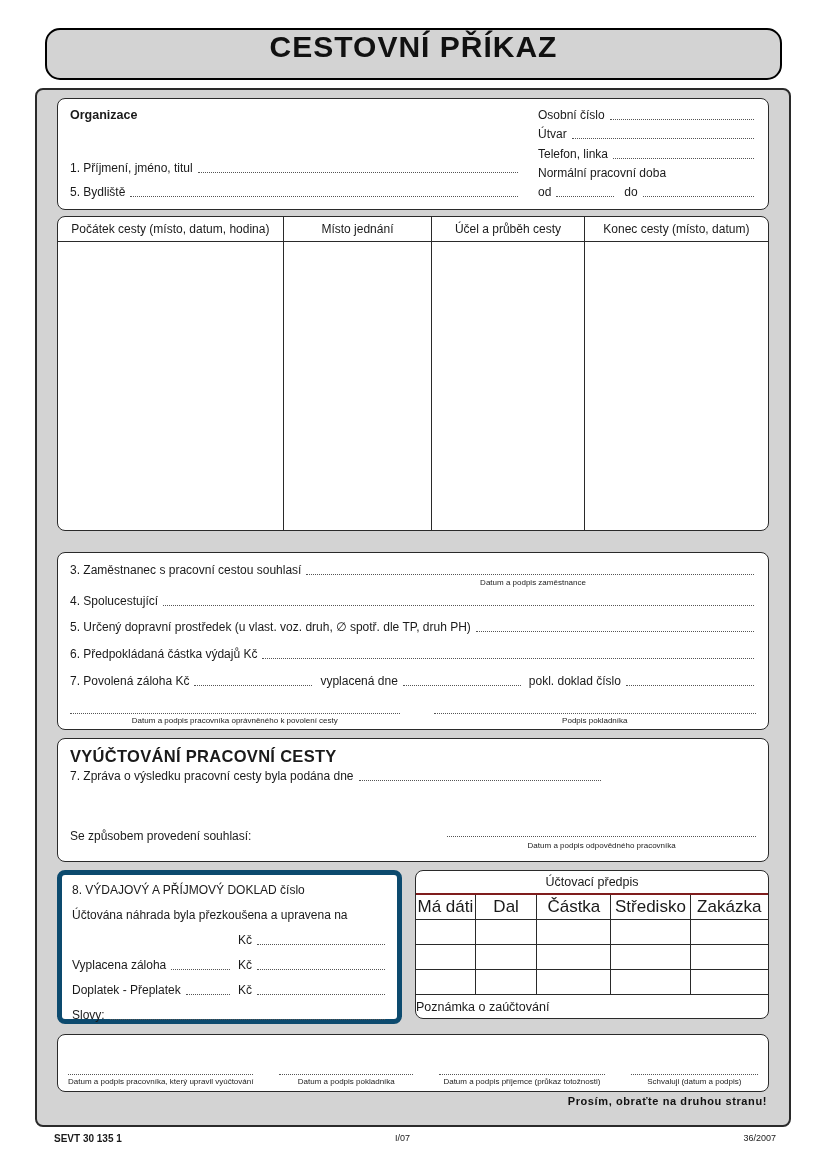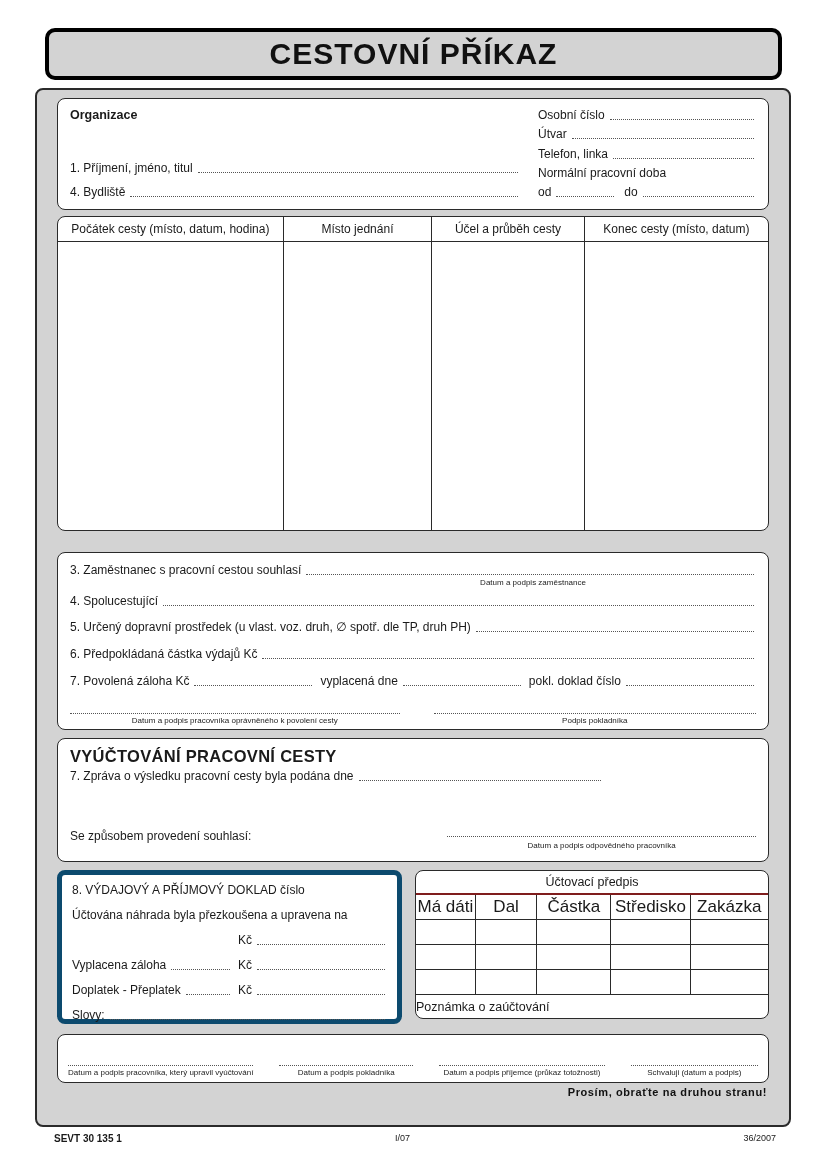--- a/index.html
+++ b/index.html
@@ -12,8 +12,8 @@
   
   .title-bar {
     position: absolute; left: 45px; top: 28px; width: 737px; height: 52px;
-    background: #d3d3d3; border: 4px solid #000000; border-radius: 10px;
-    display: flex; align-items: center; justify-content: center;
+    background: #d3d3d3; border: 2px solid #000000; border-radius: 15px;
+    display: flex; align-items: flex-start; justify-content: center;
   }
   .title-bar h1 { font-size: 30px; font-weight: bold; letter-spacing: 1px; color:#111; }
 

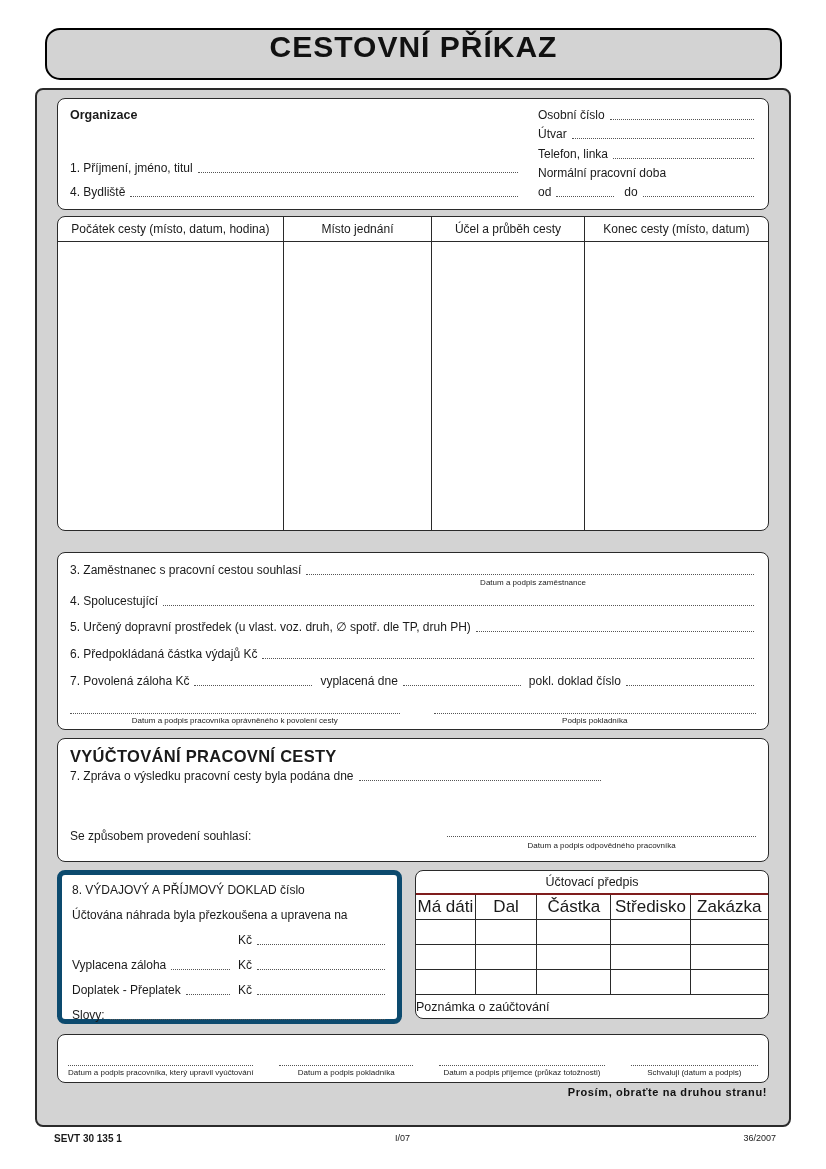--- a/index.html
+++ b/index.html
@@ -124,7 +124,7 @@
         <span class="dots"></span>
       </div>
       <div class="row">
-        <span class="lbl">4. Bydliště</span>
+        <span class="lbl">5. Bydliště</span>
         <span class="dots"></span>
       </div>
     </div>

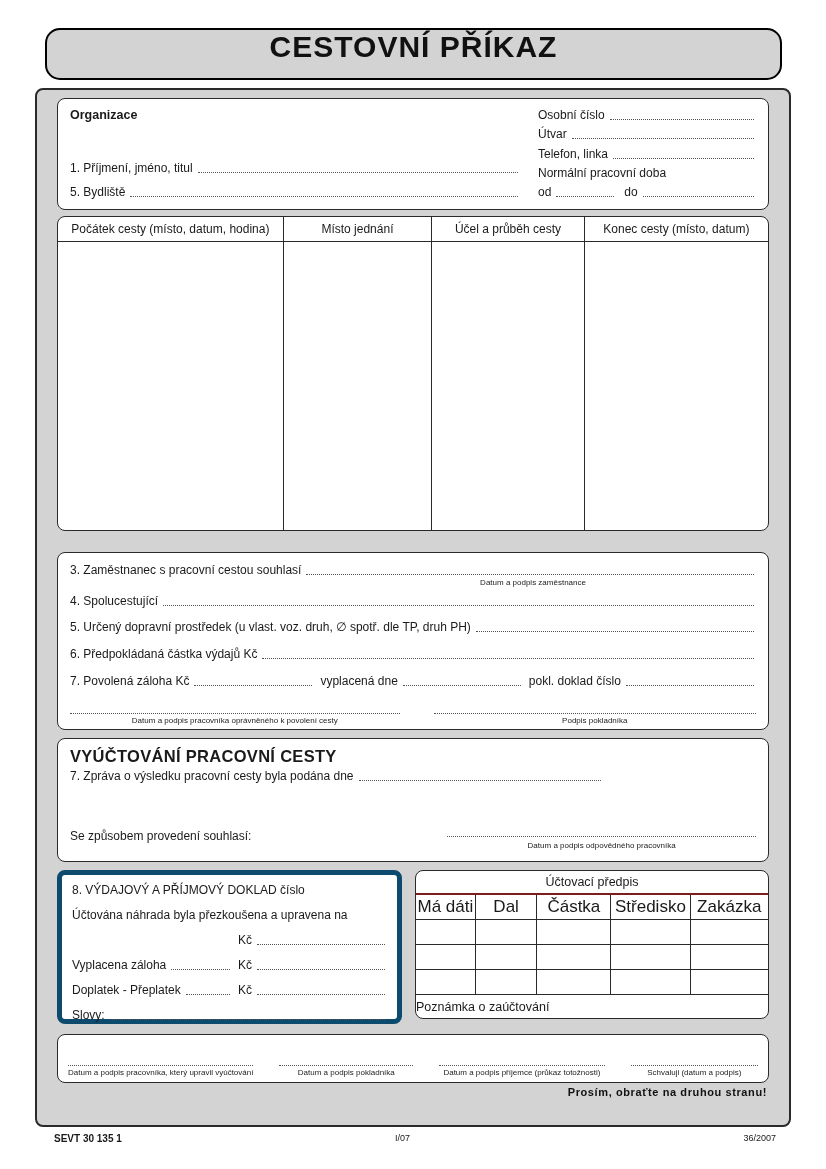--- a/index.html
+++ b/index.html
@@ -89,7 +89,7 @@
   .acc .note { flex: 1; display:flex; align-items:center; font-size: 12.5px; }
 
   
-  .final { margin-top: 10px; height: 49px; padding: 4px 10px 4px 10px;
+  .final { margin-top: 10px; height: 58px; padding: 4px 10px 4px 10px;
            display: flex; flex-direction: column; justify-content: flex-end; }
   .final .sigrow { display: flex; gap: 26px; }
   .final .sc { display: flex; flex-direction: column; }

